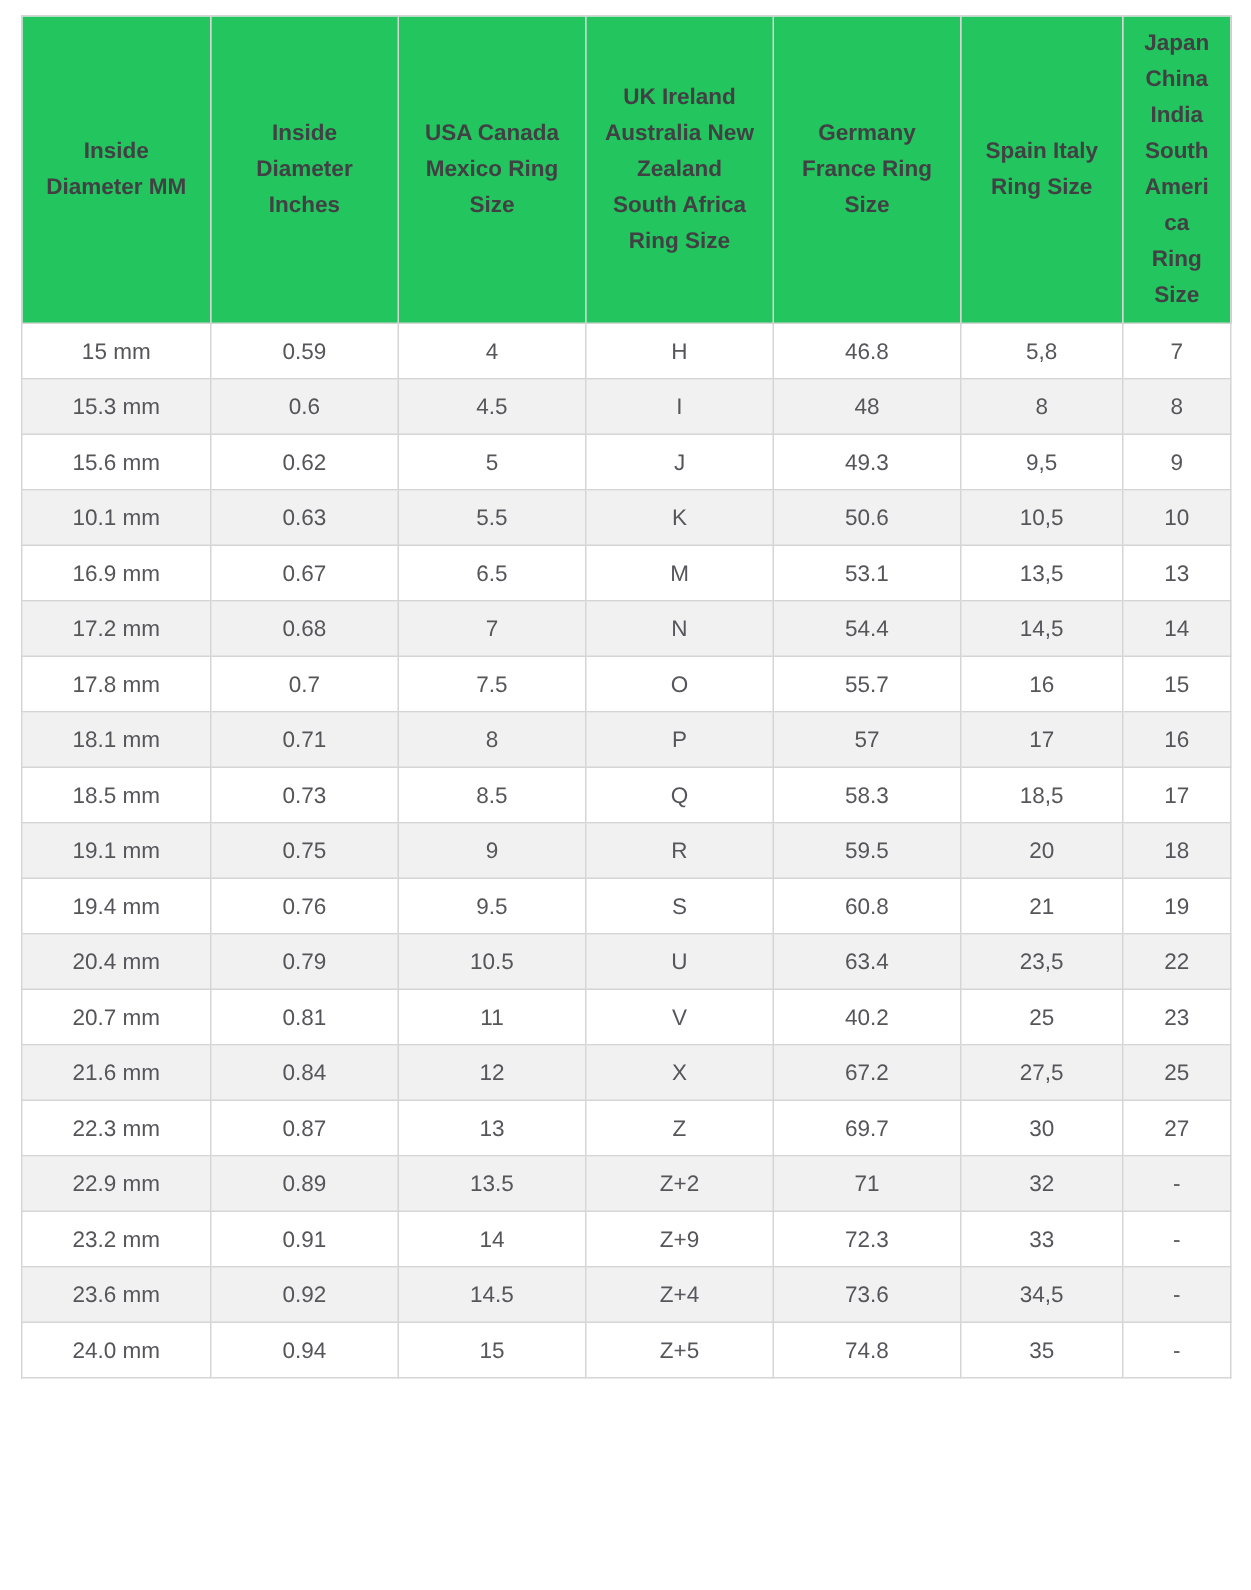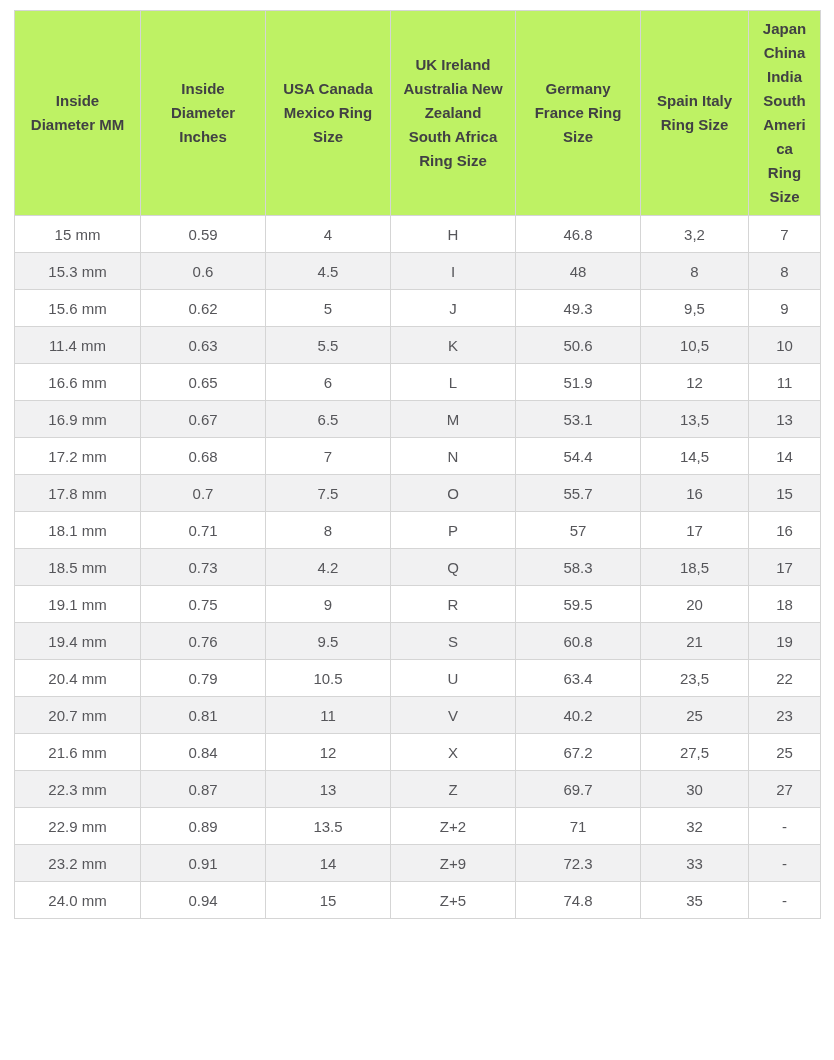--- a/index.html
+++ b/index.html
@@ -19,7 +19,7 @@
     table-layout: fixed;
   }
   table.ring-table th {
-    background: #bef264;
+    background: #22c55e;
     color: #414144;
     font-size: 15px;
     font-weight: bold;

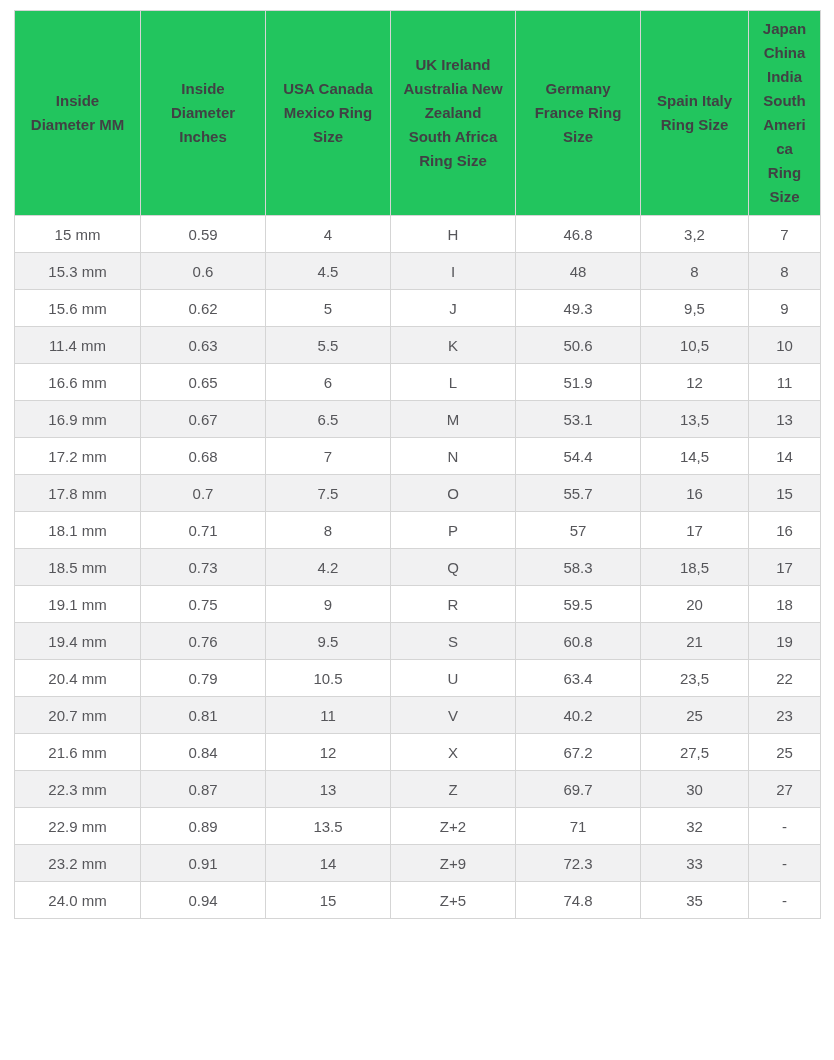--- a/index.html
+++ b/index.html
@@ -77,7 +77,7 @@
           <td>4</td>
           <td>H</td>
           <td>46.8</td>
-          <td>3,2</td>
+          <td>5,8</td>
           <td>7</td>
         </tr>
         <tr>

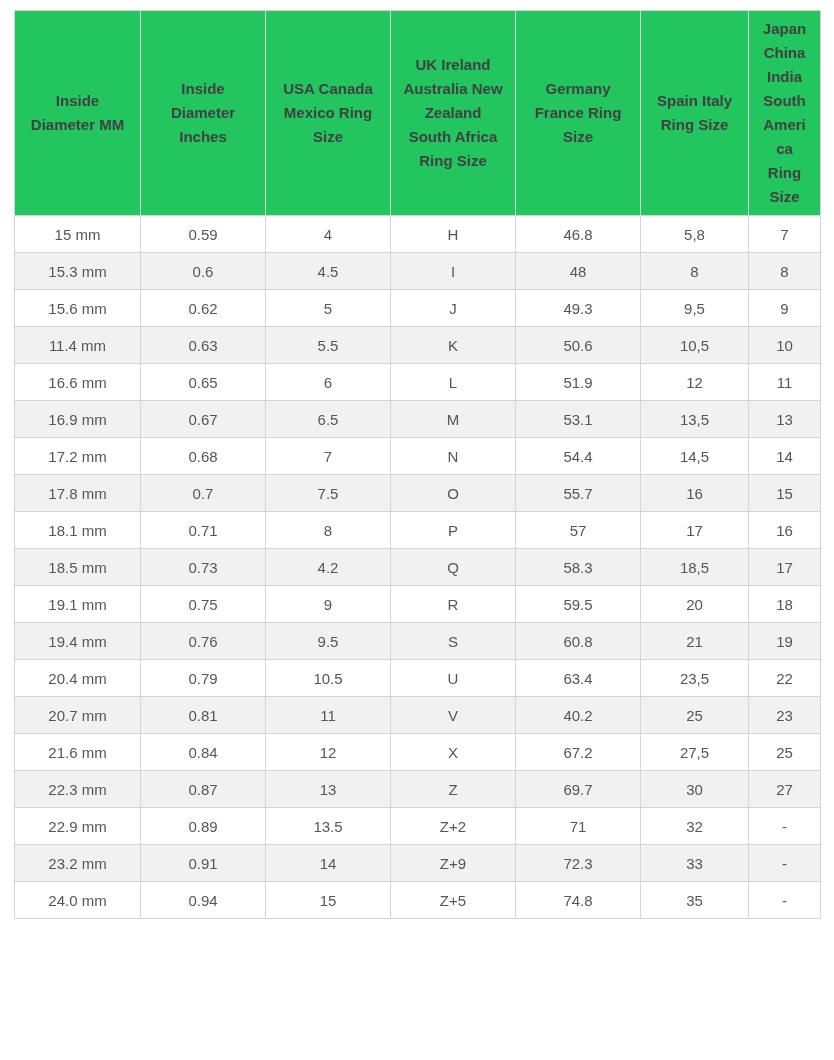--- a/index.html
+++ b/index.html
@@ -99,7 +99,7 @@
           <td>9</td>
         </tr>
         <tr>
-          <td>11.4 mm</td>
+          <td>10.1 mm</td>
           <td>0.63</td>
           <td>5.5</td>
           <td>K</td>

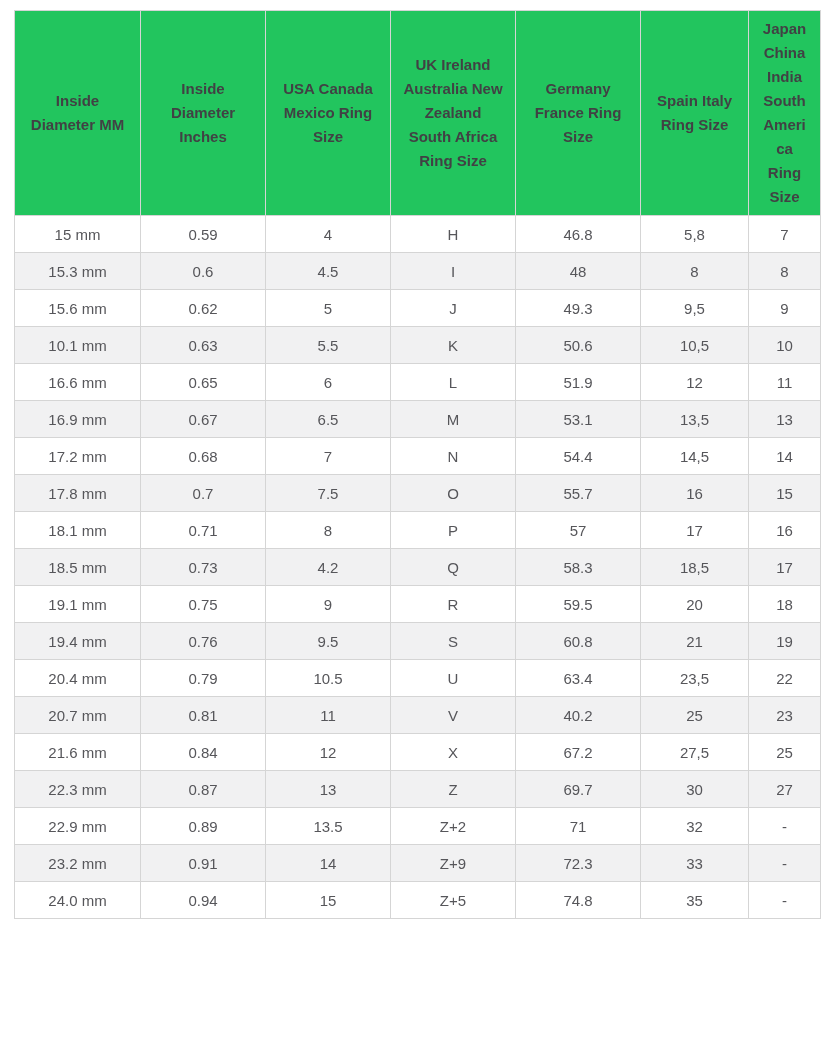--- a/index.html
+++ b/index.html
@@ -108,15 +108,6 @@
           <td>10</td>
         </tr>
         <tr>
-          <td>16.6 mm</td>
-          <td>0.65</td>
-          <td>6</td>
-          <td>L</td>
-          <td>51.9</td>
-          <td>12</td>
-          <td>11</td>
-        </tr>
-        <tr>
           <td>16.9 mm</td>
           <td>0.67</td>
           <td>6.5</td>

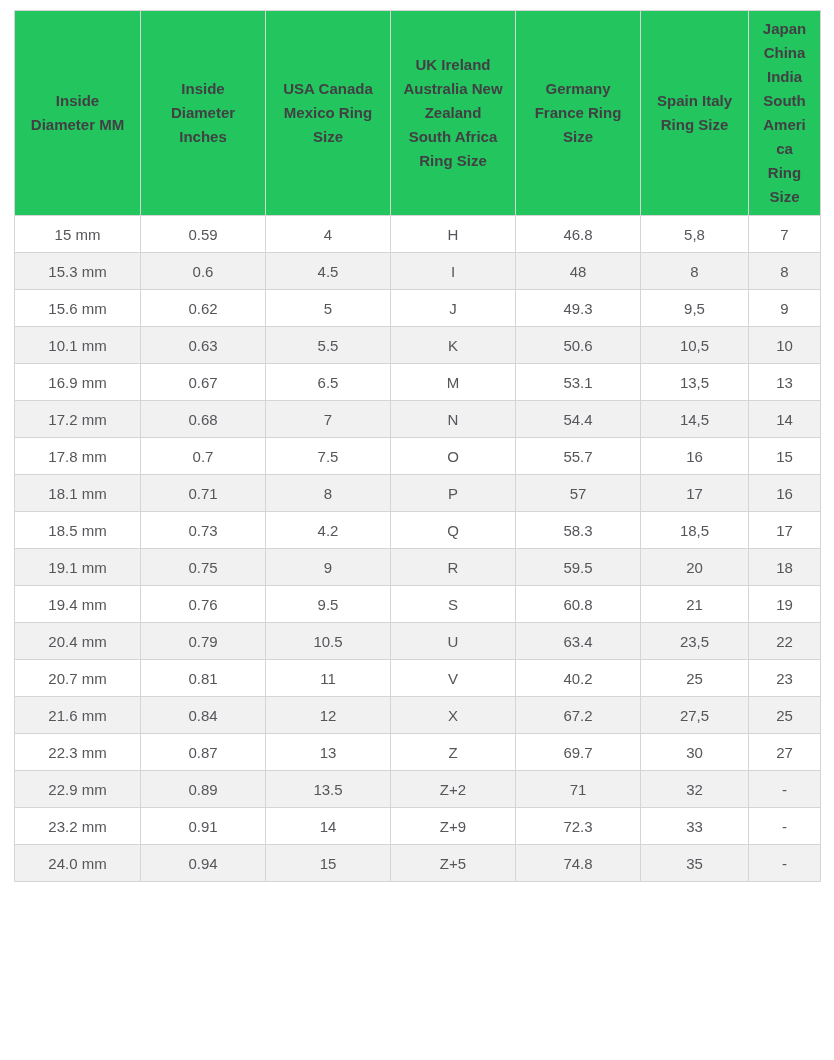--- a/index.html
+++ b/index.html
@@ -146,7 +146,7 @@
         <tr>
           <td>18.5 mm</td>
           <td>0.73</td>
-          <td>4.2</td>
+          <td>8.5</td>
           <td>Q</td>
           <td>58.3</td>
           <td>18,5</td>

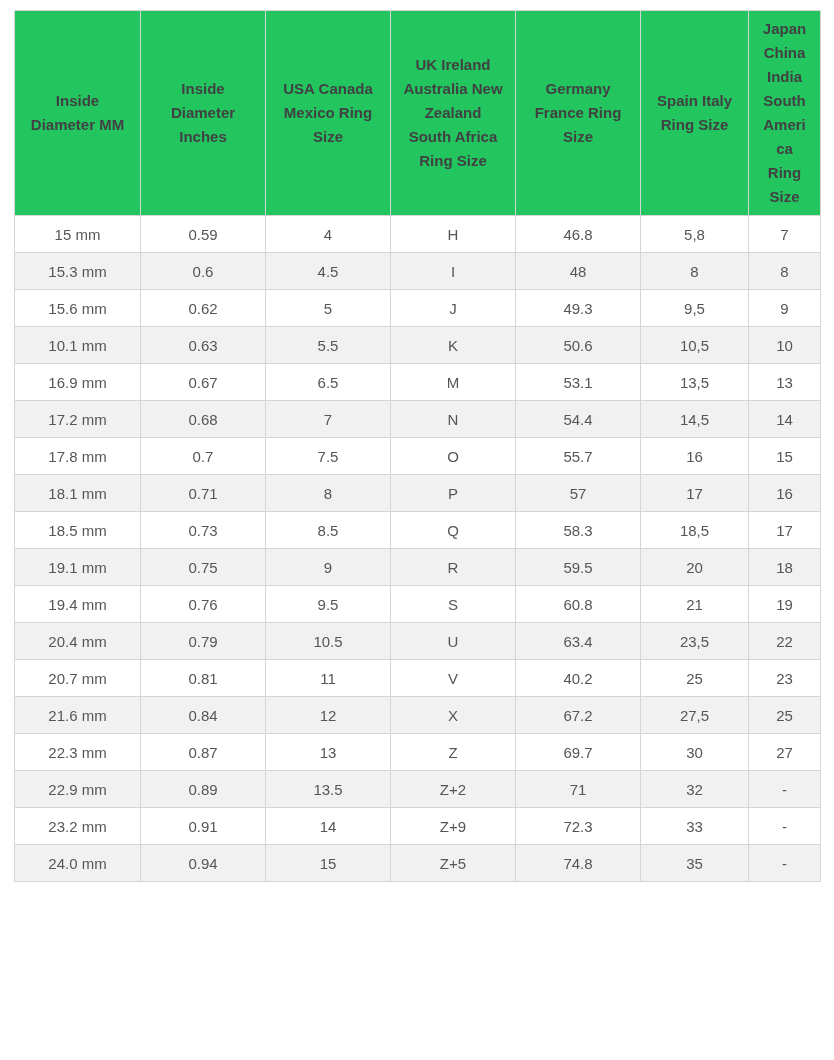--- a/index.html
+++ b/index.html
@@ -225,6 +225,15 @@
           <td>-</td>
         </tr>
         <tr>
+          <td>23.6 mm</td>
+          <td>0.92</td>
+          <td>14.5</td>
+          <td>Z+4</td>
+          <td>73.6</td>
+          <td>34,5</td>
+          <td>-</td>
+        </tr>
+        <tr>
           <td>24.0 mm</td>
           <td>0.94</td>
           <td>15</td>

